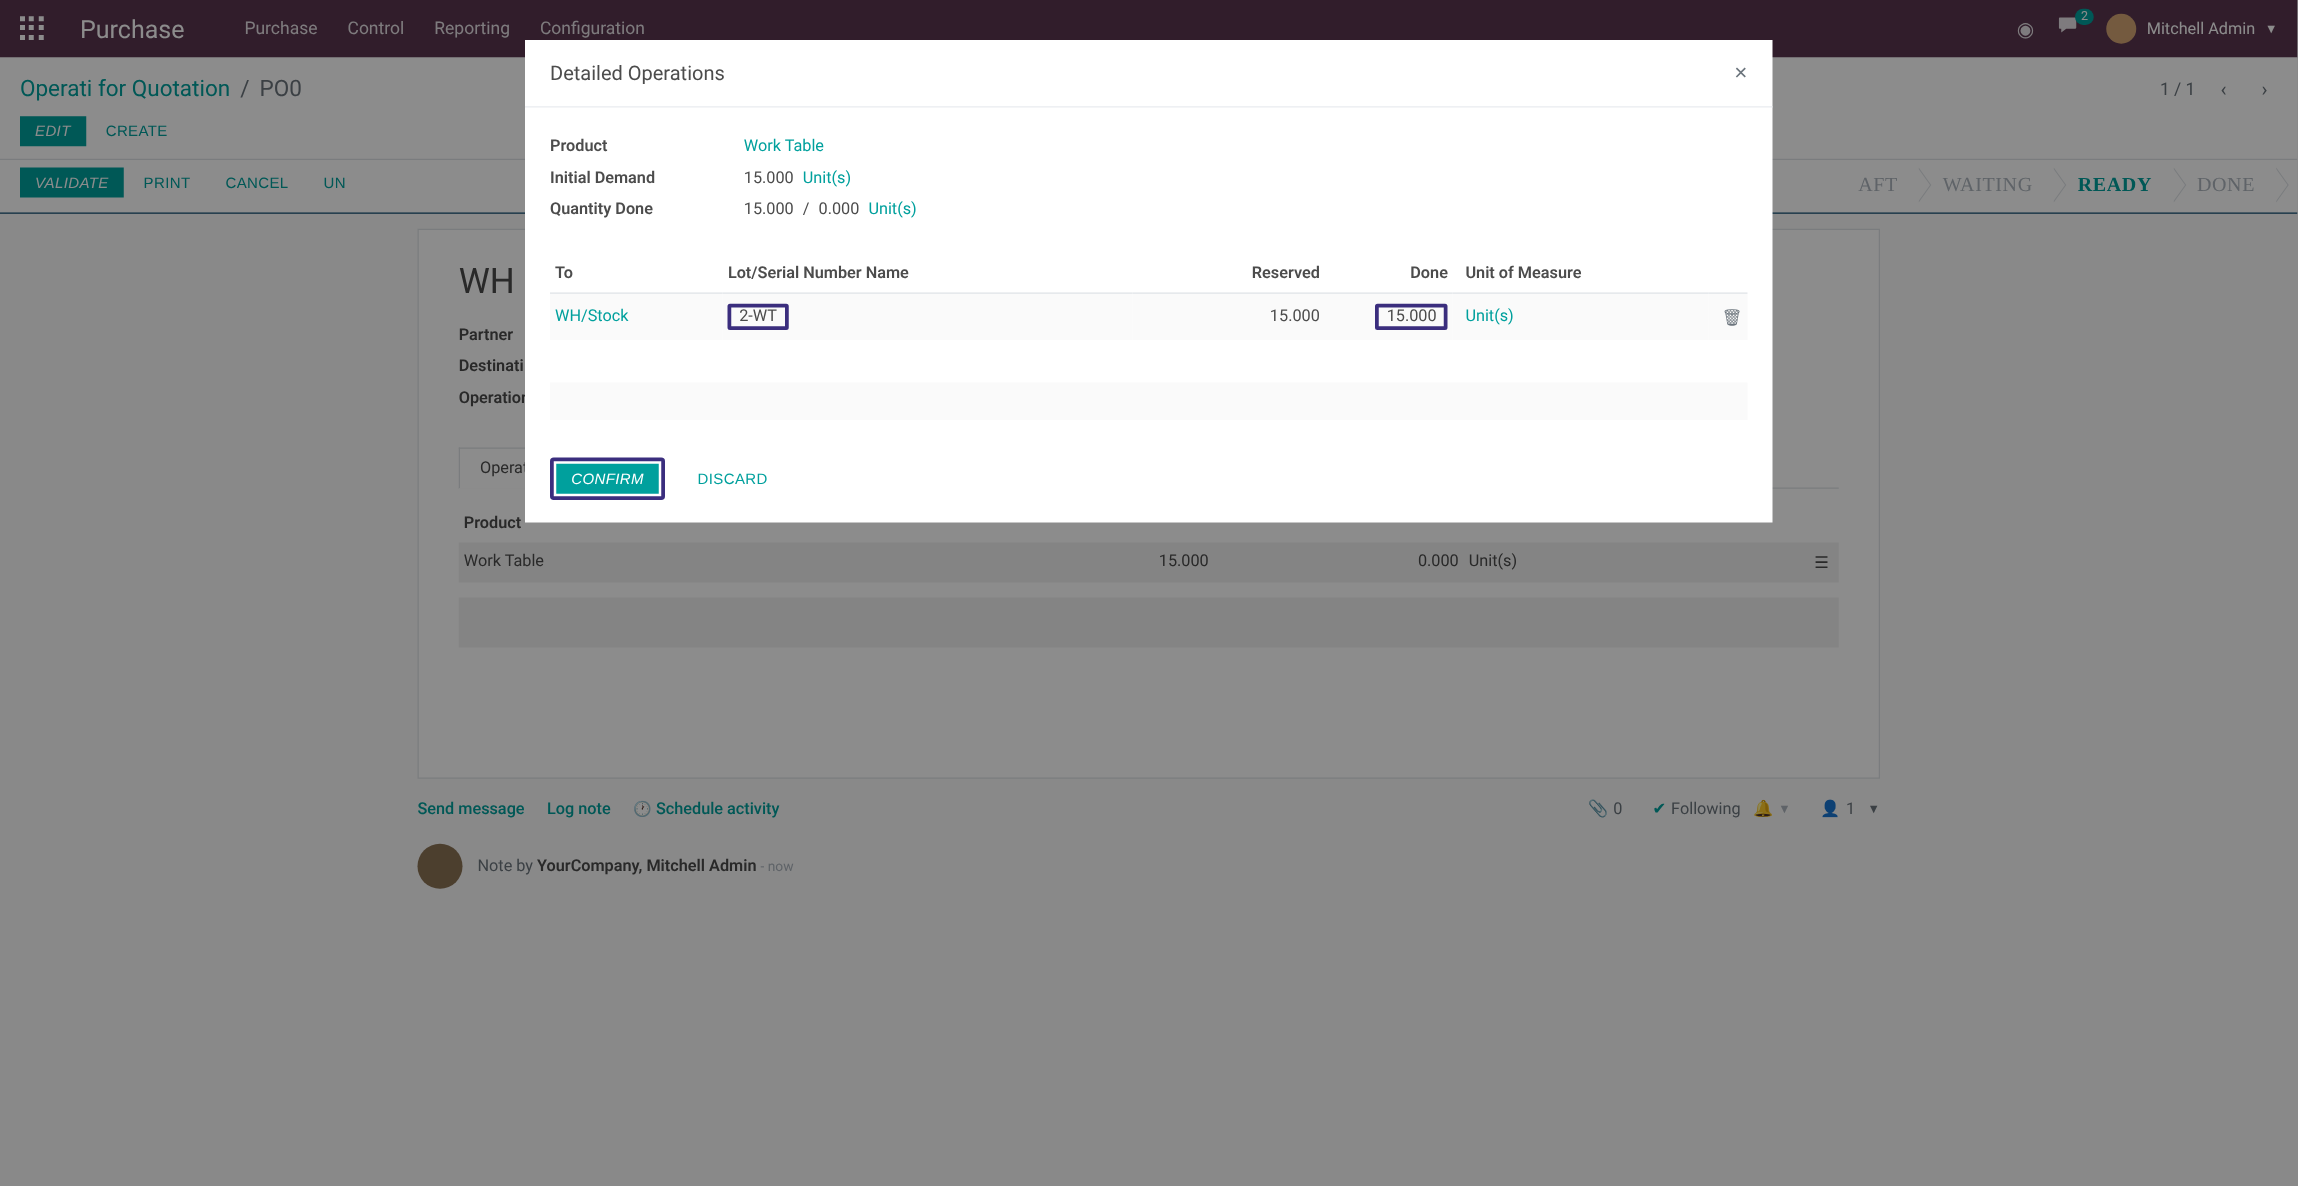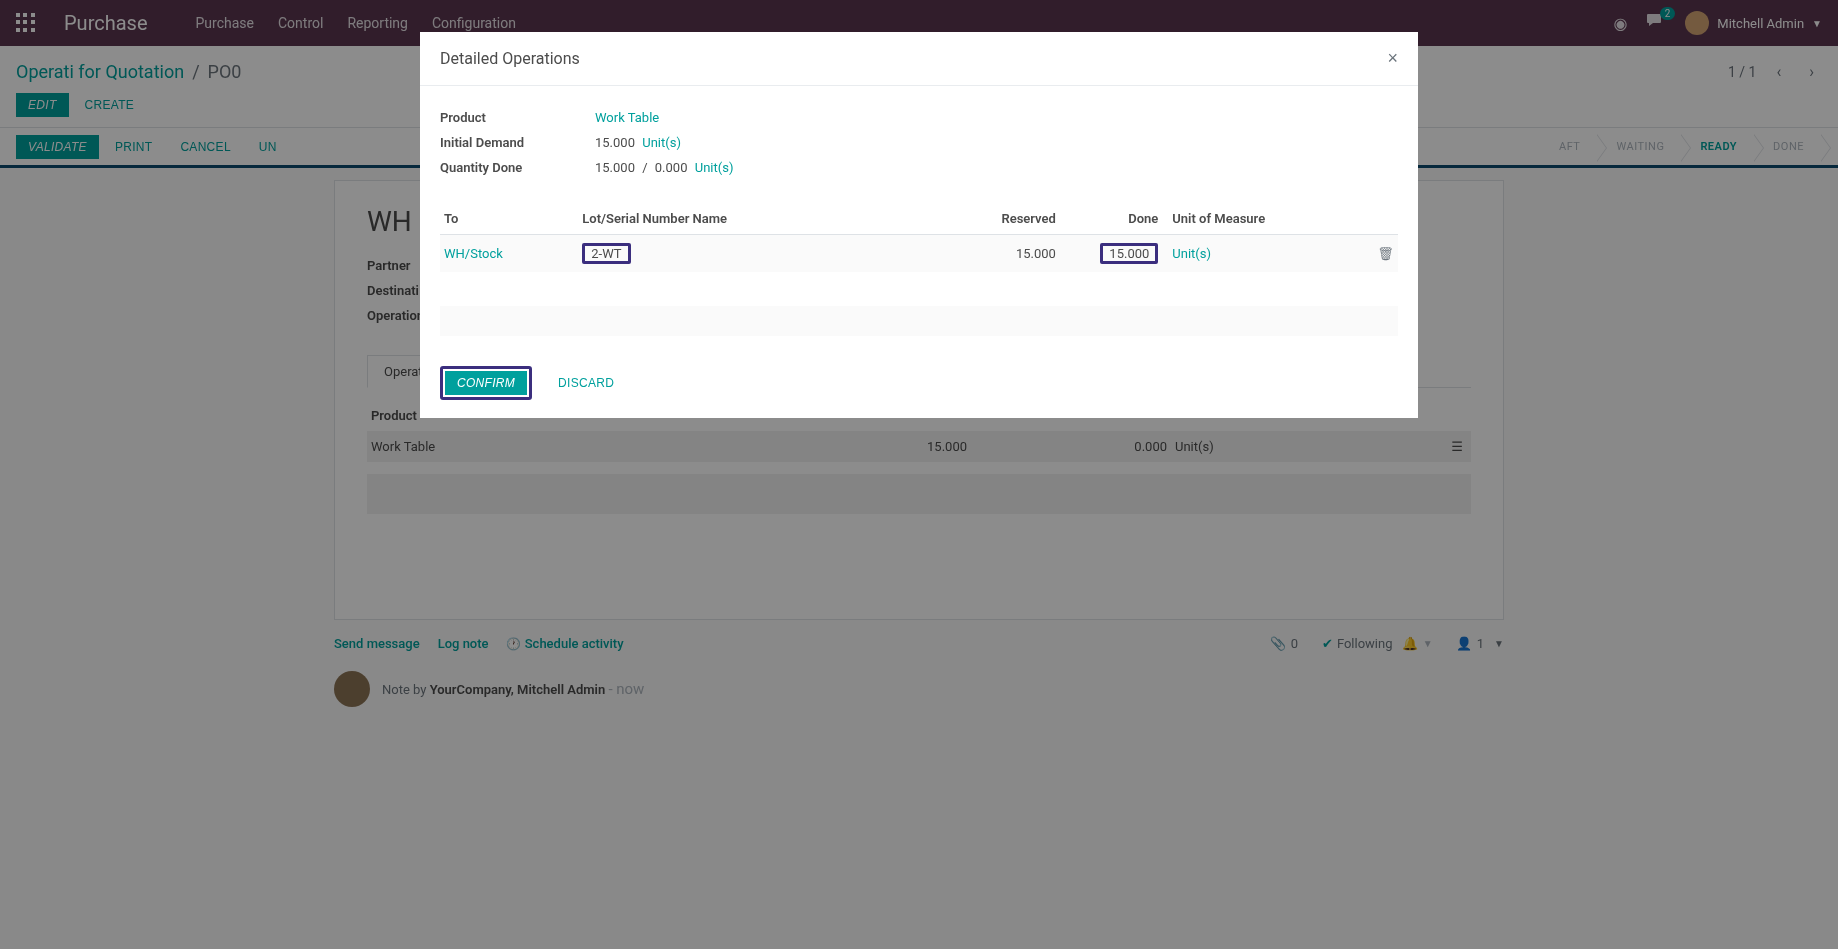--- a/index.html
+++ b/index.html
@@ -34,7 +34,7 @@
   .btn-secondary { background: transparent; color: #00a09d; }
   
   
-  .status-bar { background: #fff; border-bottom: 3px solid #0c4a6e; padding: 6px 16px; display: flex; align-items: center; }
+  .status-bar { background: #fff; border-bottom: 1px solid #0c4a6e; padding: 6px 16px; display: flex; align-items: flex-start; }
   .status-buttons { display: flex; gap: 4px; }
   .status-steps { margin-left: auto; display: flex; }
   .status-step { padding: 6px 18px; color: #adb5bd; font-size: 11px; letter-spacing: 0.5px; position: relative; }

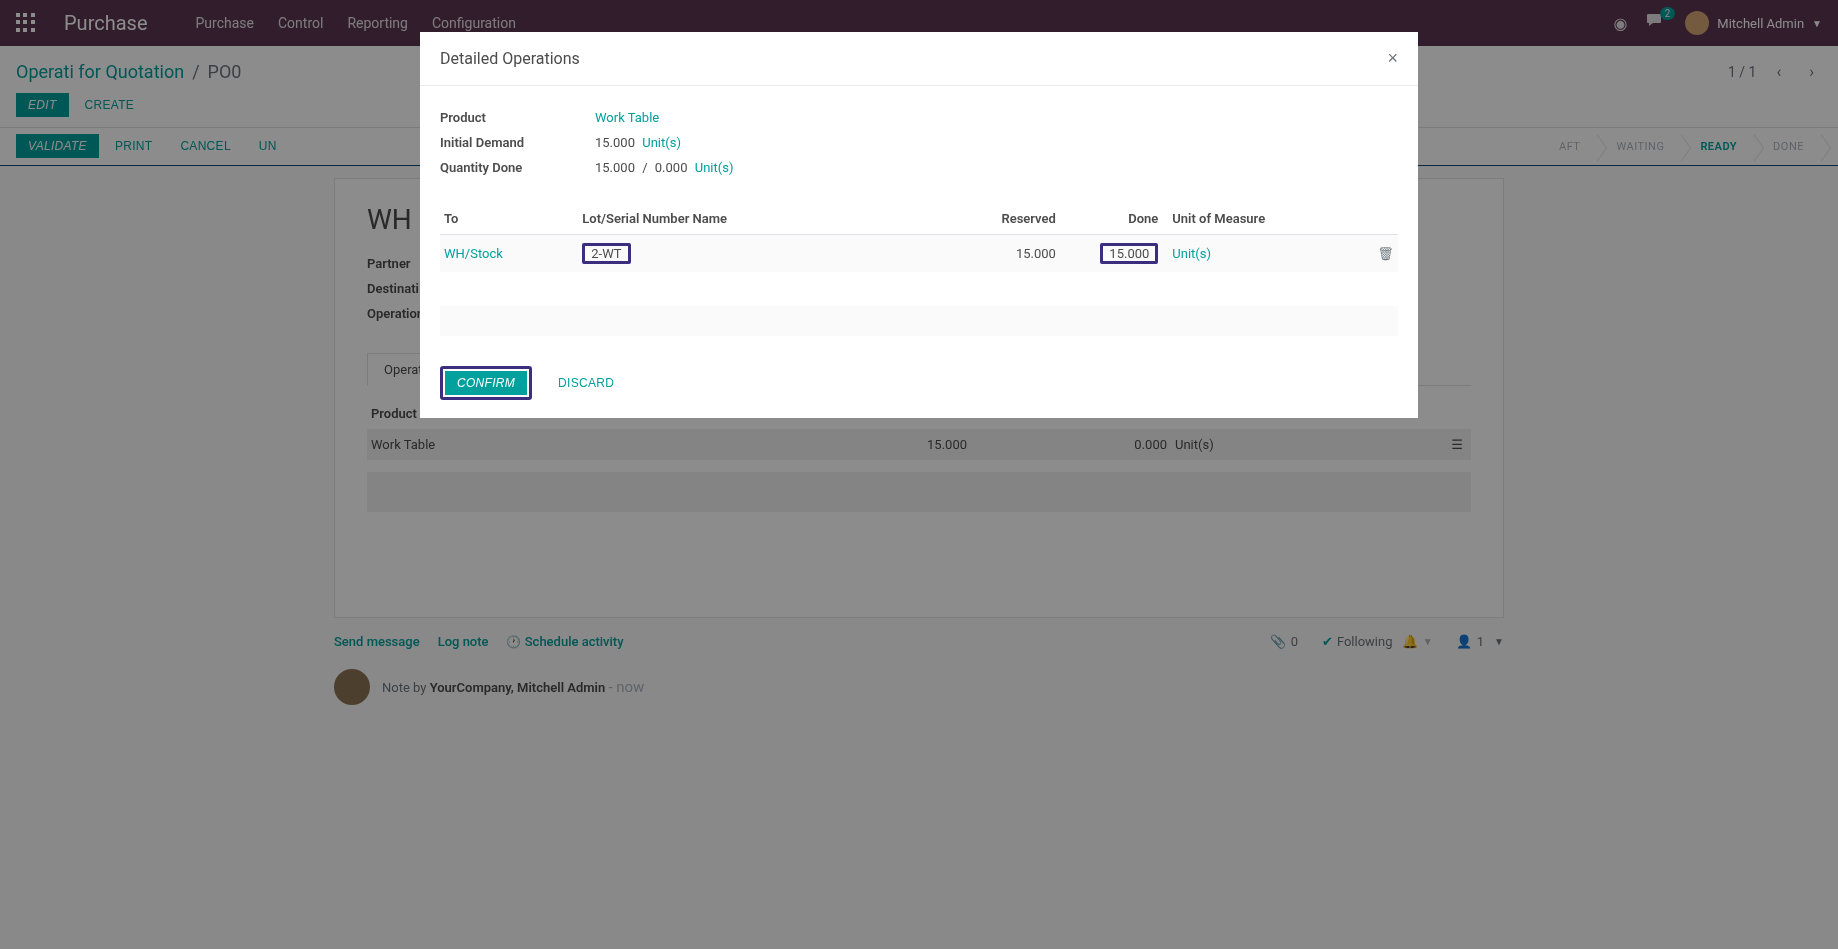--- a/index.html
+++ b/index.html
@@ -37,7 +37,7 @@
   .status-bar { background: #fff; border-bottom: 1px solid #0c4a6e; padding: 6px 16px; display: flex; align-items: flex-start; }
   .status-buttons { display: flex; gap: 4px; }
   .status-steps { margin-left: auto; display: flex; }
-  .status-step { padding: 6px 18px; color: #adb5bd; font-size: 11px; letter-spacing: 0.5px; position: relative; }
+  .status-step { padding: 6px 18px; color: #adb5bd; font-size: 16px; letter-spacing: 0.5px; position: relative; font-family: Liberation Serif, serif; }
   .status-step.active { color: #00a09d; font-weight: 600; }
   .status-step::after { content: ''; position: absolute; right: -8px; top: 0; width: 0; height: 0; border-top: 14px solid transparent; border-bottom: 14px solid transparent; border-left: 10px solid #fff; z-index: 1; }
   .status-step::before { content: ''; position: absolute; right: -9px; top: 0; width: 0; height: 0; border-top: 14px solid transparent; border-bottom: 14px solid transparent; border-left: 10px solid #dee2e6; z-index: 0; }

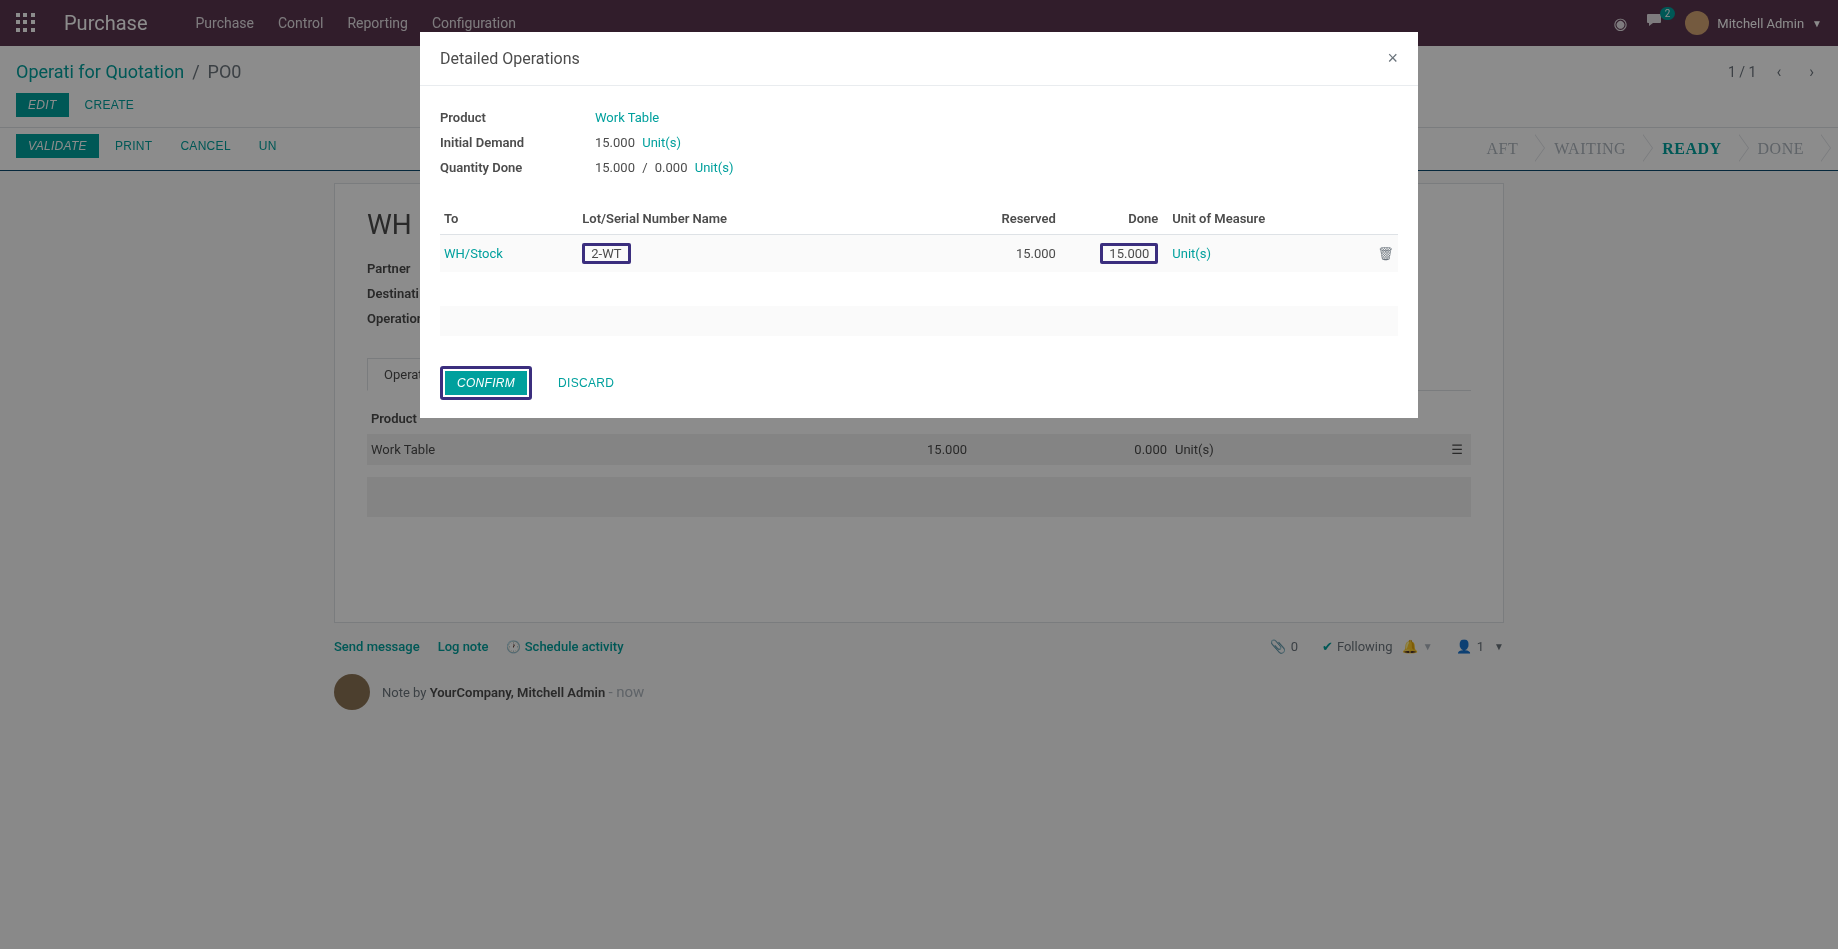--- a/index.html
+++ b/index.html
@@ -76,7 +76,7 @@
   .note-avatar { width: 36px; height: 36px; border-radius: 50%; background: #8b7355; }
   .note-text { font-size: 13px; color: #6c757d; }
   .note-author { color: #4c4c4c; font-weight: 600; }
-  .note-time { font-size: 15px; color: #adb5bd; }
+  .note-time { font-size: 11px; color: #adb5bd; }
   
   
   .modal-overlay { position: fixed; inset: 0; background: rgba(0,0,0,0.45); display: flex; justify-content: center; align-items: flex-start; z-index: 1000; }

